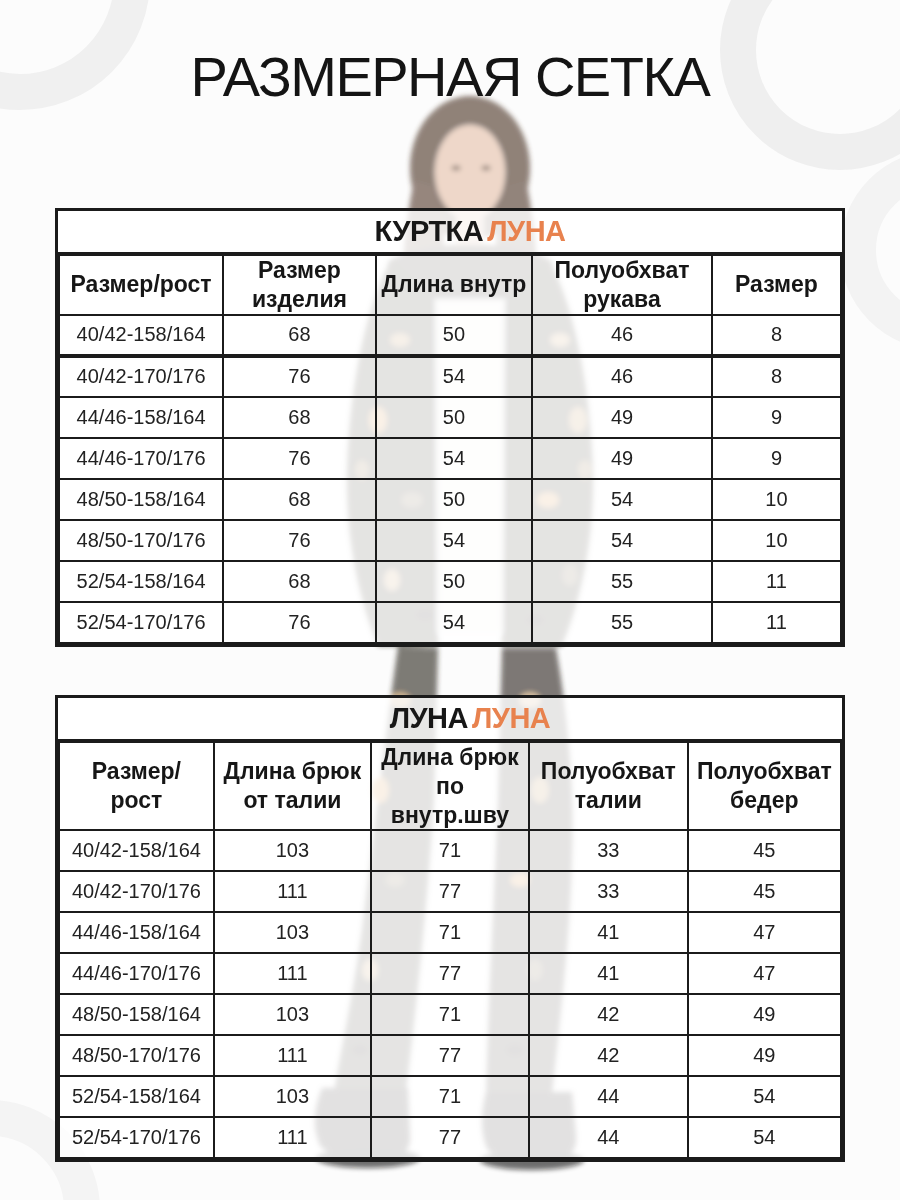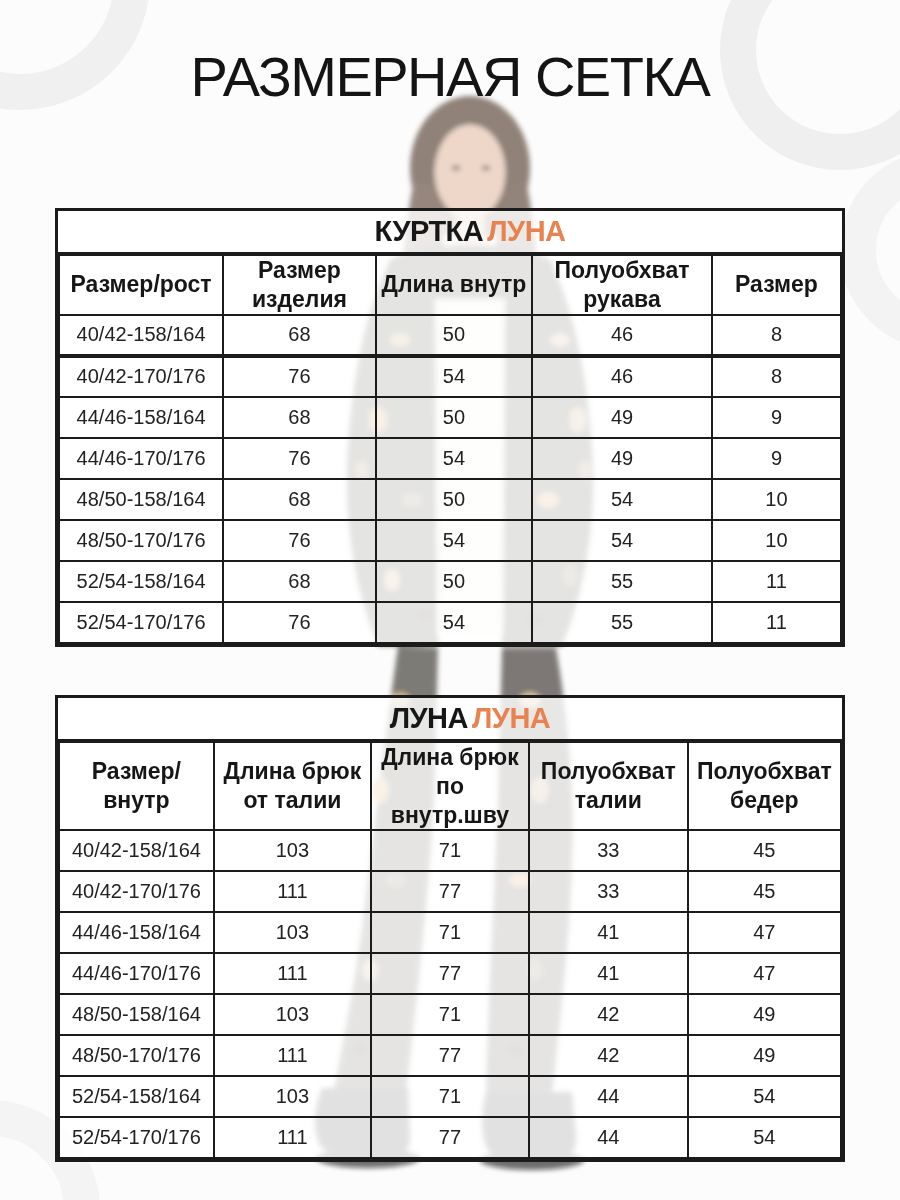--- a/index.html
+++ b/index.html
@@ -242,7 +242,7 @@
     <thead>
         <tr>
           <th>Размер/
-внутр</th>
+рост</th>
           <th>Длина брюк
 от талии</th>
           <th>Длина брюк

